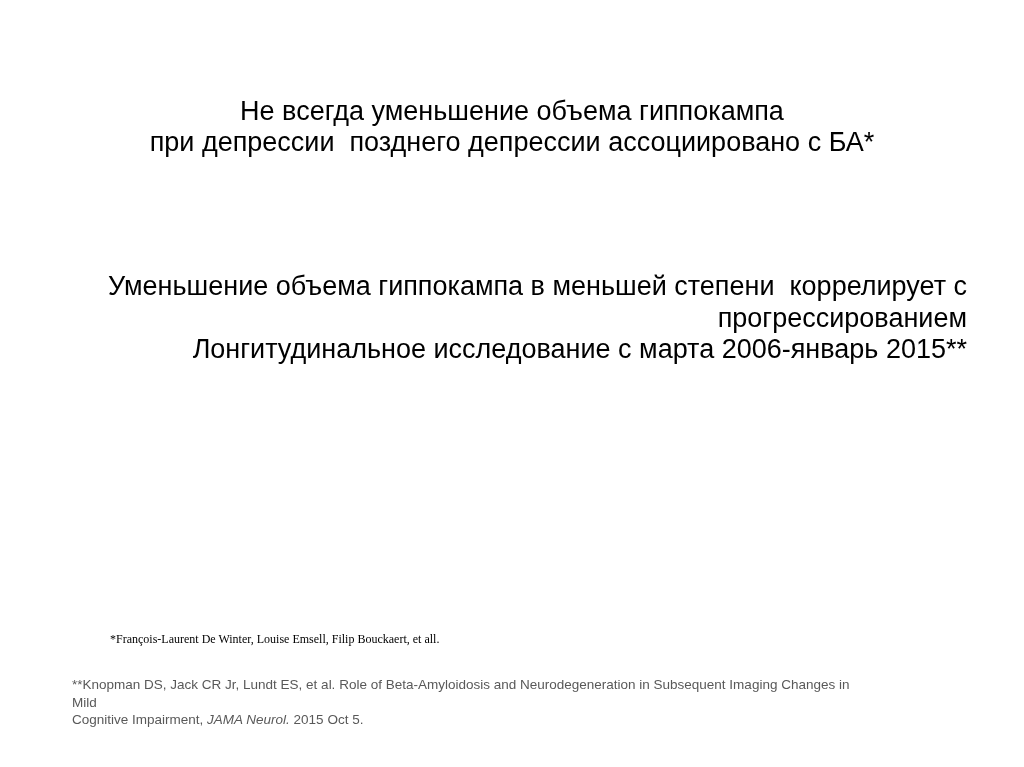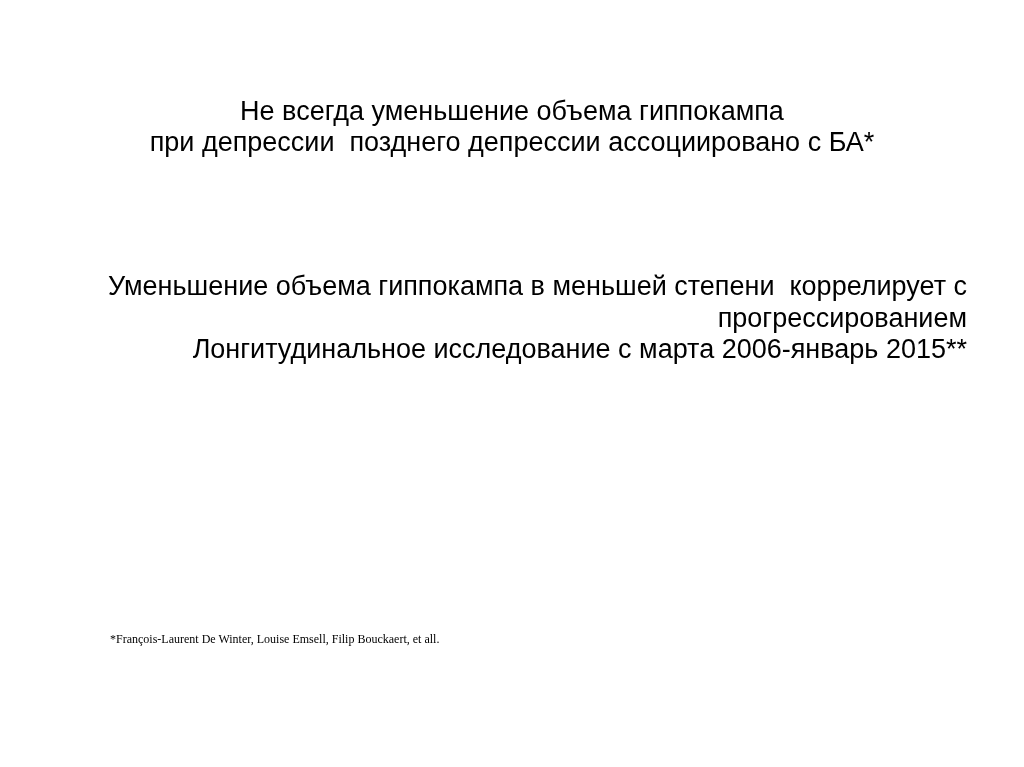--- a/index.html
+++ b/index.html
@@ -86,6 +86,10 @@
     <div class="line indented">*François-Laurent De Winter, Louise Emsell, Filip Bouckaert, et all.</div>
   </div>
 
+  <div class="reference-2">
+    <div class="line">**Knopman DS, Jack CR Jr, Lundt ES, et al. Role of Beta-Amyloidosis and Neurodegeneration in Subsequent Imaging Changes in Mild</div>
+    <div class="line"><span>Cognitive Impairment, </span><span class="italic">JAMA Neurol.</span><span> 2015 Oct 5.</span></div>
+  </div>
 
 </div>
 

